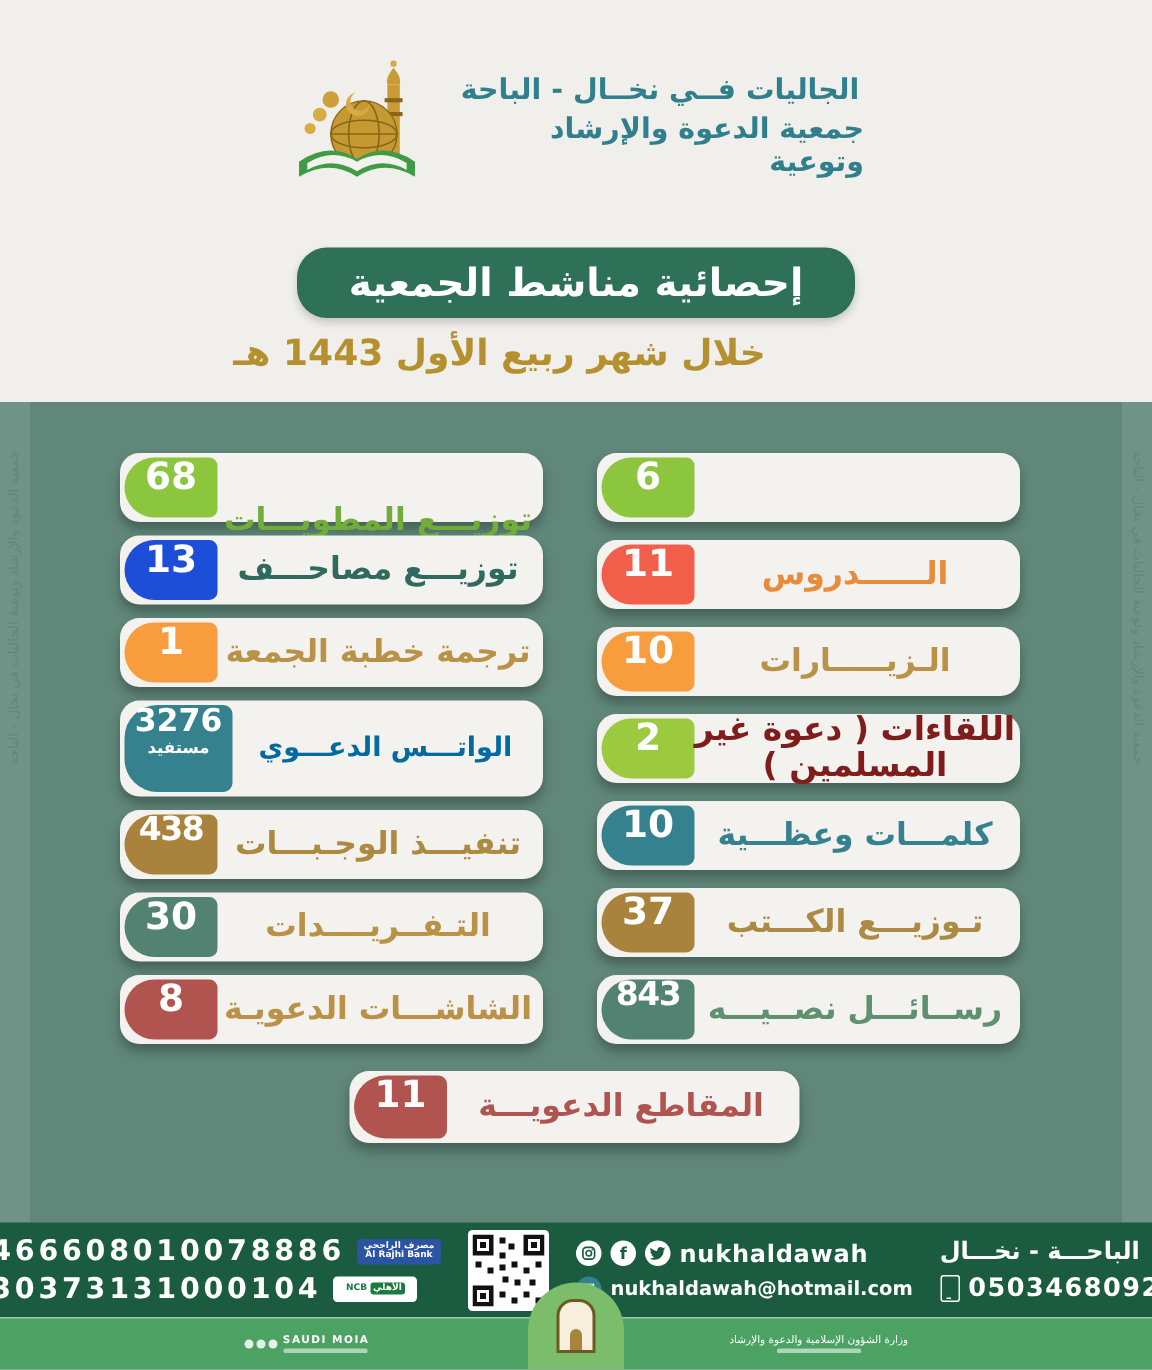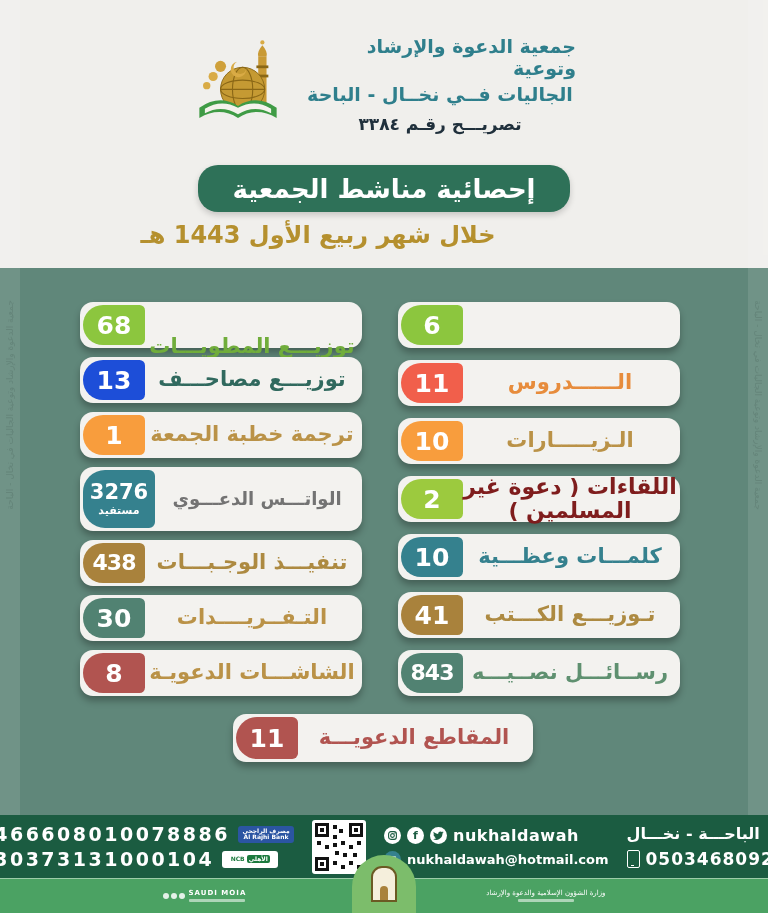--- a/index.html
+++ b/index.html
@@ -127,8 +127,8 @@
       </svg>
     </span>
     <div class="org-lines">
+      <div class="org-line">الجاليات فــي نخــال - الباحة</div>
       <div class="org-line">جمعية الدعوة والإرشاد وتوعية</div>
-      <div class="org-line">الجاليات فــي نخــال - الباحة</div>
       <div class="permit">تصريـــح رقـم ٣٣٨٤</div>
     </div>
   </div>

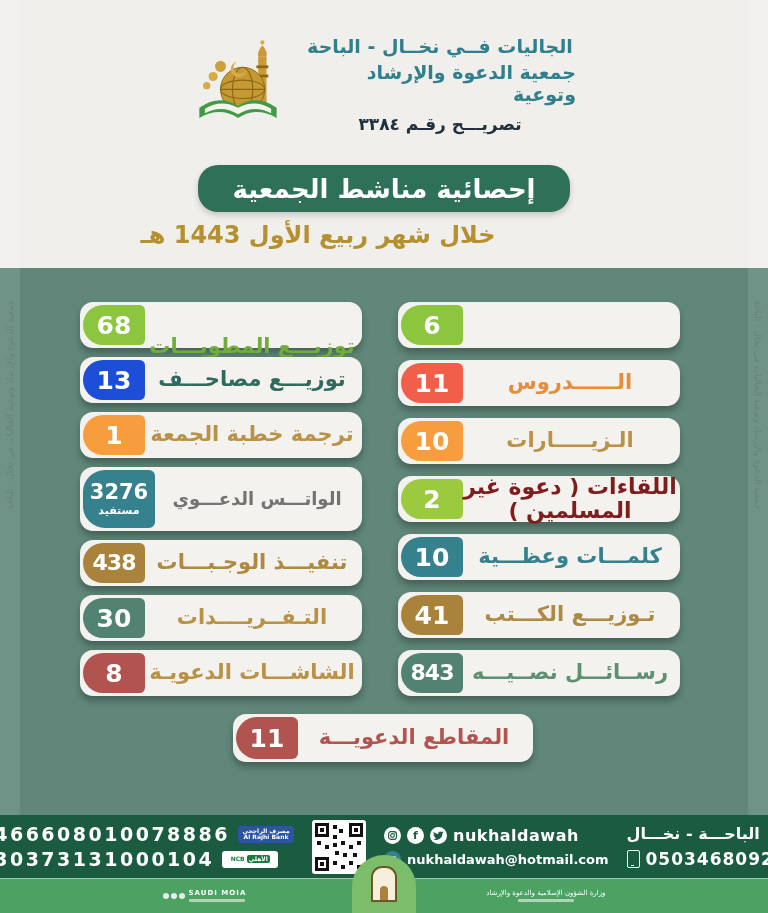--- a/index.html
+++ b/index.html
@@ -129,7 +129,6 @@
     <div class="org-lines">
       <div class="org-line">الجاليات فــي نخــال - الباحة</div>
       <div class="org-line">جمعية الدعوة والإرشاد وتوعية</div>
-      <div class="permit">تصريـــح رقـم ٣٣٨٤</div>
     </div>
   </div>
 

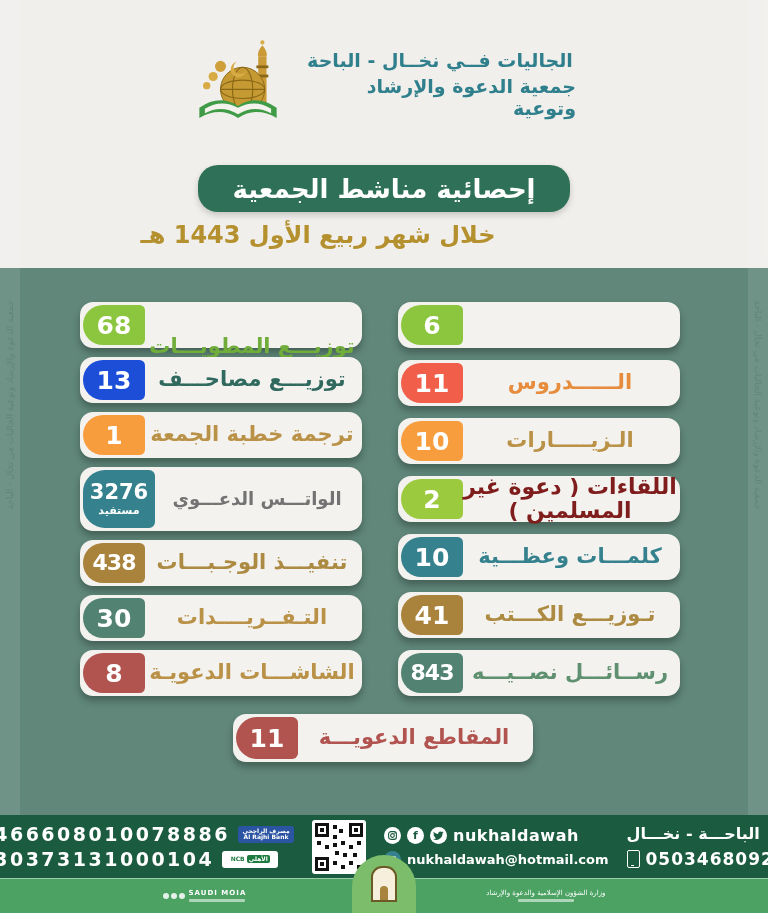--- a/index.html
+++ b/index.html
@@ -27,7 +27,7 @@
           background:#2e7158;display:flex;align-items:center;justify-content:center;
           box-shadow:0 3px 6px rgba(0,0,0,.18);}
   .banner span{color:#ffffff;font-weight:bold;font-size:26px;direction:rtl;}
-  .subtitle{position:absolute;top:221px;left:0;width:636px;text-align:center;
+  .subtitle{position:absolute;top:221px;left:15px;width:636px;text-align:center;
             color:#b5902e;font-weight:bold;font-size:24px;direction:rtl;}
   
   .col{position:absolute;display:flex;flex-direction:column;}

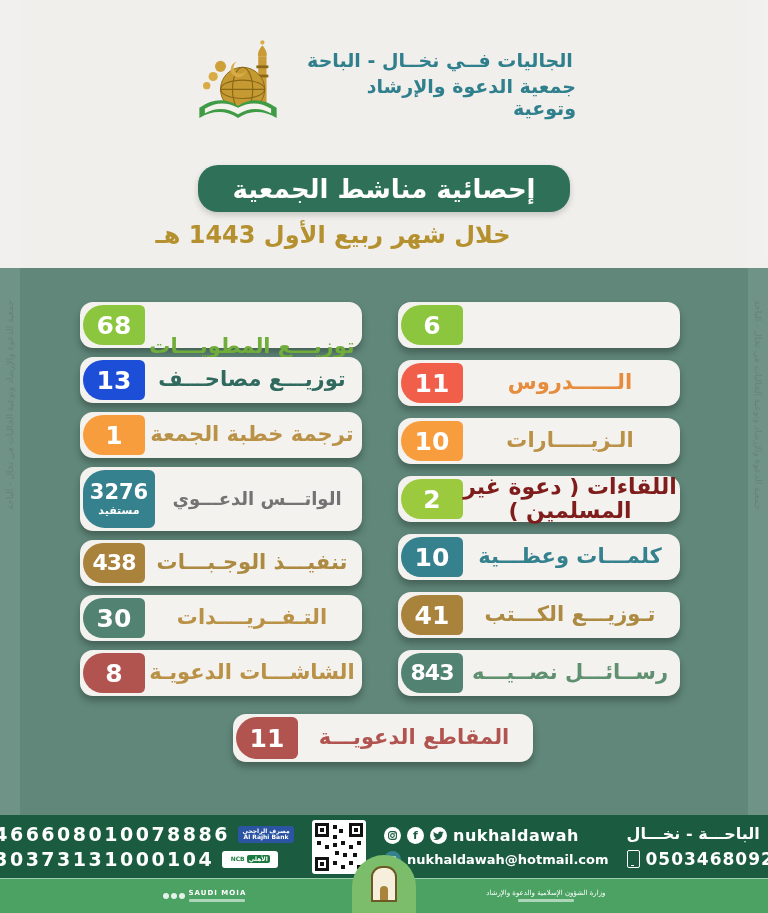--- a/index.html
+++ b/index.html
@@ -37,7 +37,7 @@
         padding:3px;box-sizing:border-box;box-shadow:0 5px 7px rgba(0,0,0,.28);}
   .pill.tall{height:64px;}
   .badge{width:62px;align-self:stretch;border-radius:22px 6px 6px 22px;
-         display:flex;flex-direction:column;align-items:center;justify-content:center;
+         display:flex;flex-direction:column;align-items:center;justify-content:flex-start;
          color:#fff;font-weight:bold;line-height:1;}
   .badge .num{font-size:25px;}
   .badge.wide{width:72px;} .badge.wide .num{font-size:21px;}

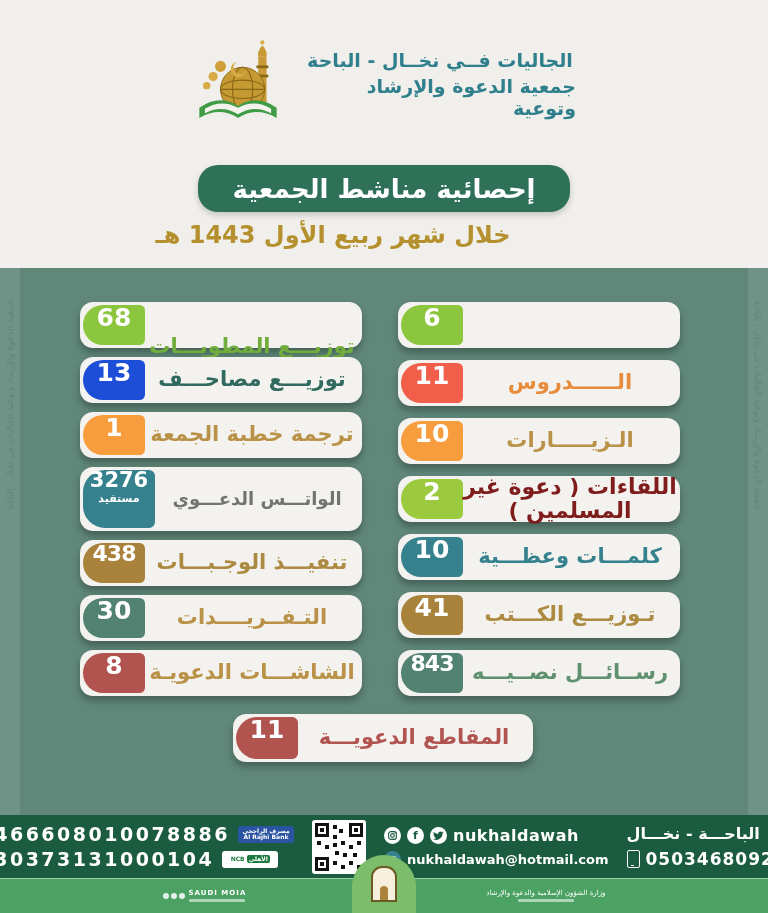--- a/index.html
+++ b/index.html
@@ -205,7 +205,7 @@
         <span class="num">3276</span>
         <span class="sub">مستفيد</span>
       </div>
-      <div class="plabel two" style="color: #737373;">
+      <div class="plabel two" style="color: #0369a1;">
         <span>الواتـــس الدعـــوي</span>
       </div>
     </div>

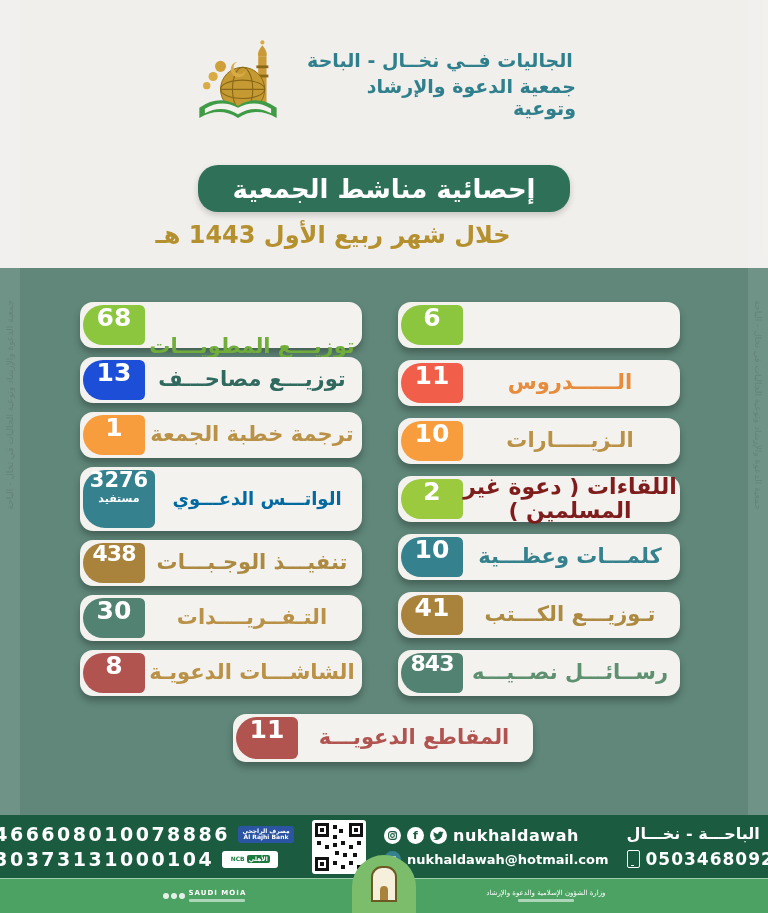--- a/index.html
+++ b/index.html
@@ -169,7 +169,7 @@
     </div>
     <div class="pill">
       <div class="badge" style="background: rgb(169, 130, 60);">
-          <span class="num">41</span>
+          <span class="num">37</span>
         </div>
       <div class="plabel" style="color: rgb(173, 138, 65);">تـوزيـــع الكـــتب</div>
     </div>

